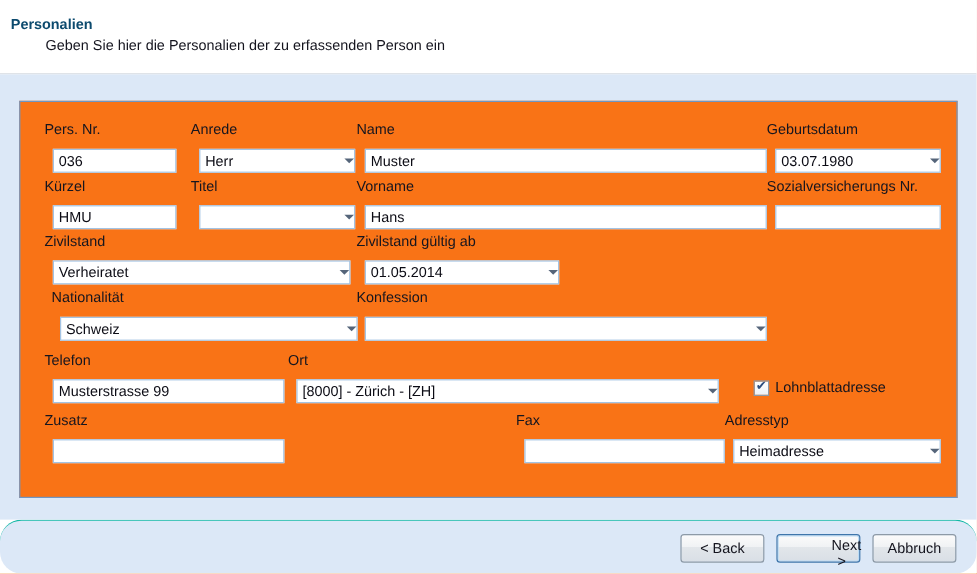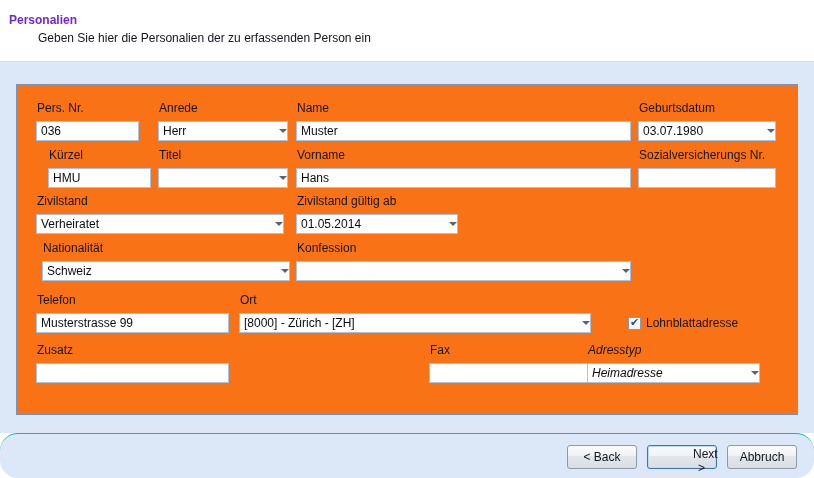--- a/index.html
+++ b/index.html
@@ -8,7 +8,7 @@
 
   
   #header{position:absolute; left:0; top:0; width:814px; height:62px; background:#ffffff; border-bottom:1px solid #d8dde3; box-sizing:border-box;}
-  #wizard-title{position:absolute; left:9px; top:13px; font-weight:bold; color:#6d28d9;}
+  #wizard-title{position:absolute; left:9px; top:13px; font-weight:bold; color:#0c4a6e;}
   #wizard-subtitle{position:absolute; left:38px; top:31px; color:#14141e;}
 
   

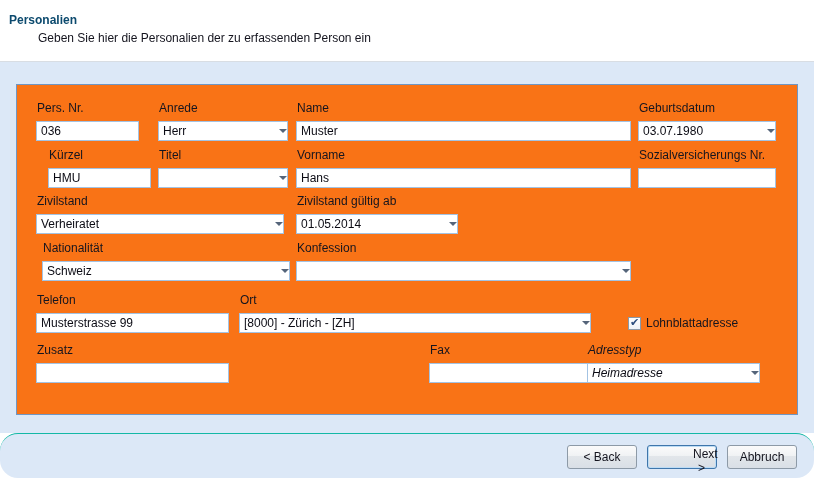--- a/index.html
+++ b/index.html
@@ -17,7 +17,7 @@
 
   .field{position:absolute;}
   .flabel{height:15px; margin:0 0 5px 1px; white-space:nowrap; color:#15151f;}
-  .txt, .combo{display:block; width:100%; height:20px; box-sizing:border-box; border:1px solid #a3c3e3; background:#ffffff; font-family:"Liberation Sans", sans-serif; font-size:12px; color:#0b0b14; padding:0 4px; margin:0; border-radius:0; outline:none;}
+  .txt, .combo{display:block; width:100%; height:20px; box-sizing:border-box; border:1px solid #a3c3e3; background:#ffffff; font-family:"Liberation Sans", sans-serif; font-size:12px; color:#0b0b14; padding:0 4px; margin:8px; border-radius:0; outline:none;}
   .combo{display:flex; align-items:center; padding-right:0; cursor:default;}
   .cval{flex:1 1 auto; overflow:hidden; white-space:nowrap;}
   .arrow{flex:0 0 auto; width:0; height:0; border-left:4px solid transparent; border-right:4px solid transparent; border-top:4px solid #55657a;}

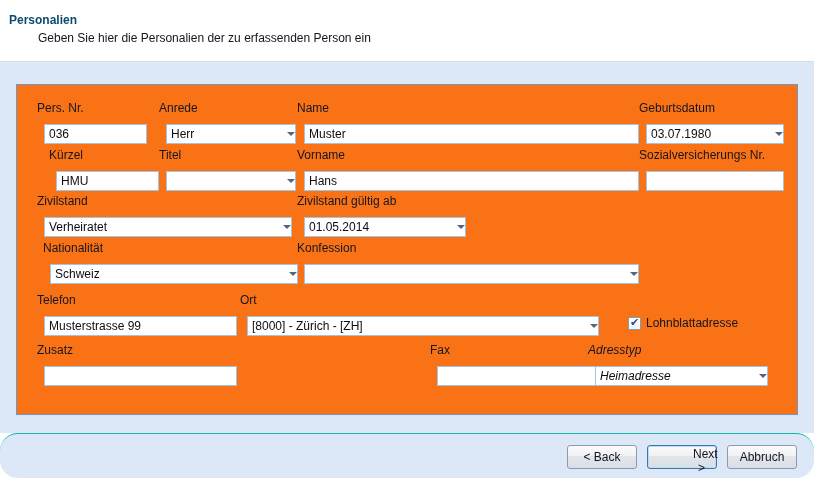--- a/index.html
+++ b/index.html
@@ -70,7 +70,7 @@
         </div>
       </div>
 
-      <div class="field" style="left:31px; top:63px; width:103px;">
+      <div class="field" style="left:19px; top:63px; width:103px;">
         <div class="flabel">Kürzel</div>
         <input class="txt" value="HMU" style="">
       </div>

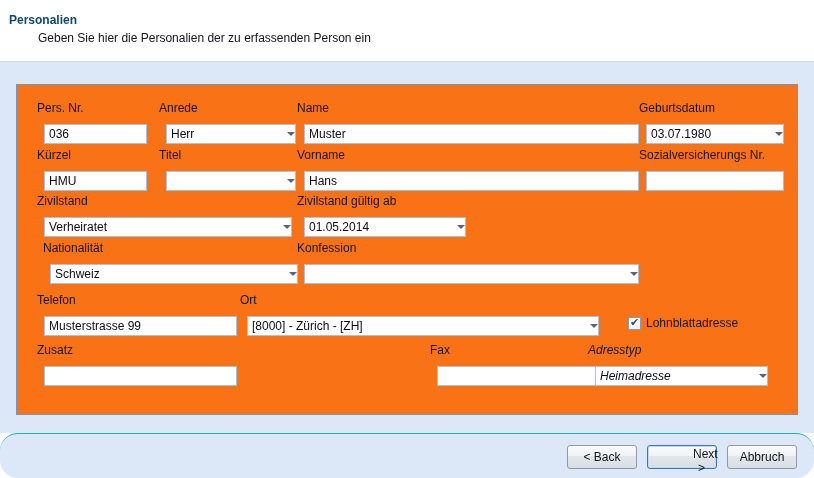--- a/index.html
+++ b/index.html
@@ -146,7 +146,7 @@
         <div class="flabel">Fax</div>
         <input class="txt" value="" style="">
       </div>
-      <div class="field" style="left:570px; top:258px; width:173px;font-style:italic;">
+      <div class="field" style="left:586px; top:258px; width:173px;">
         <div class="flabel">Adresstyp</div>
         <div class="combo">
           <span class="cval">Heimadresse</span>

